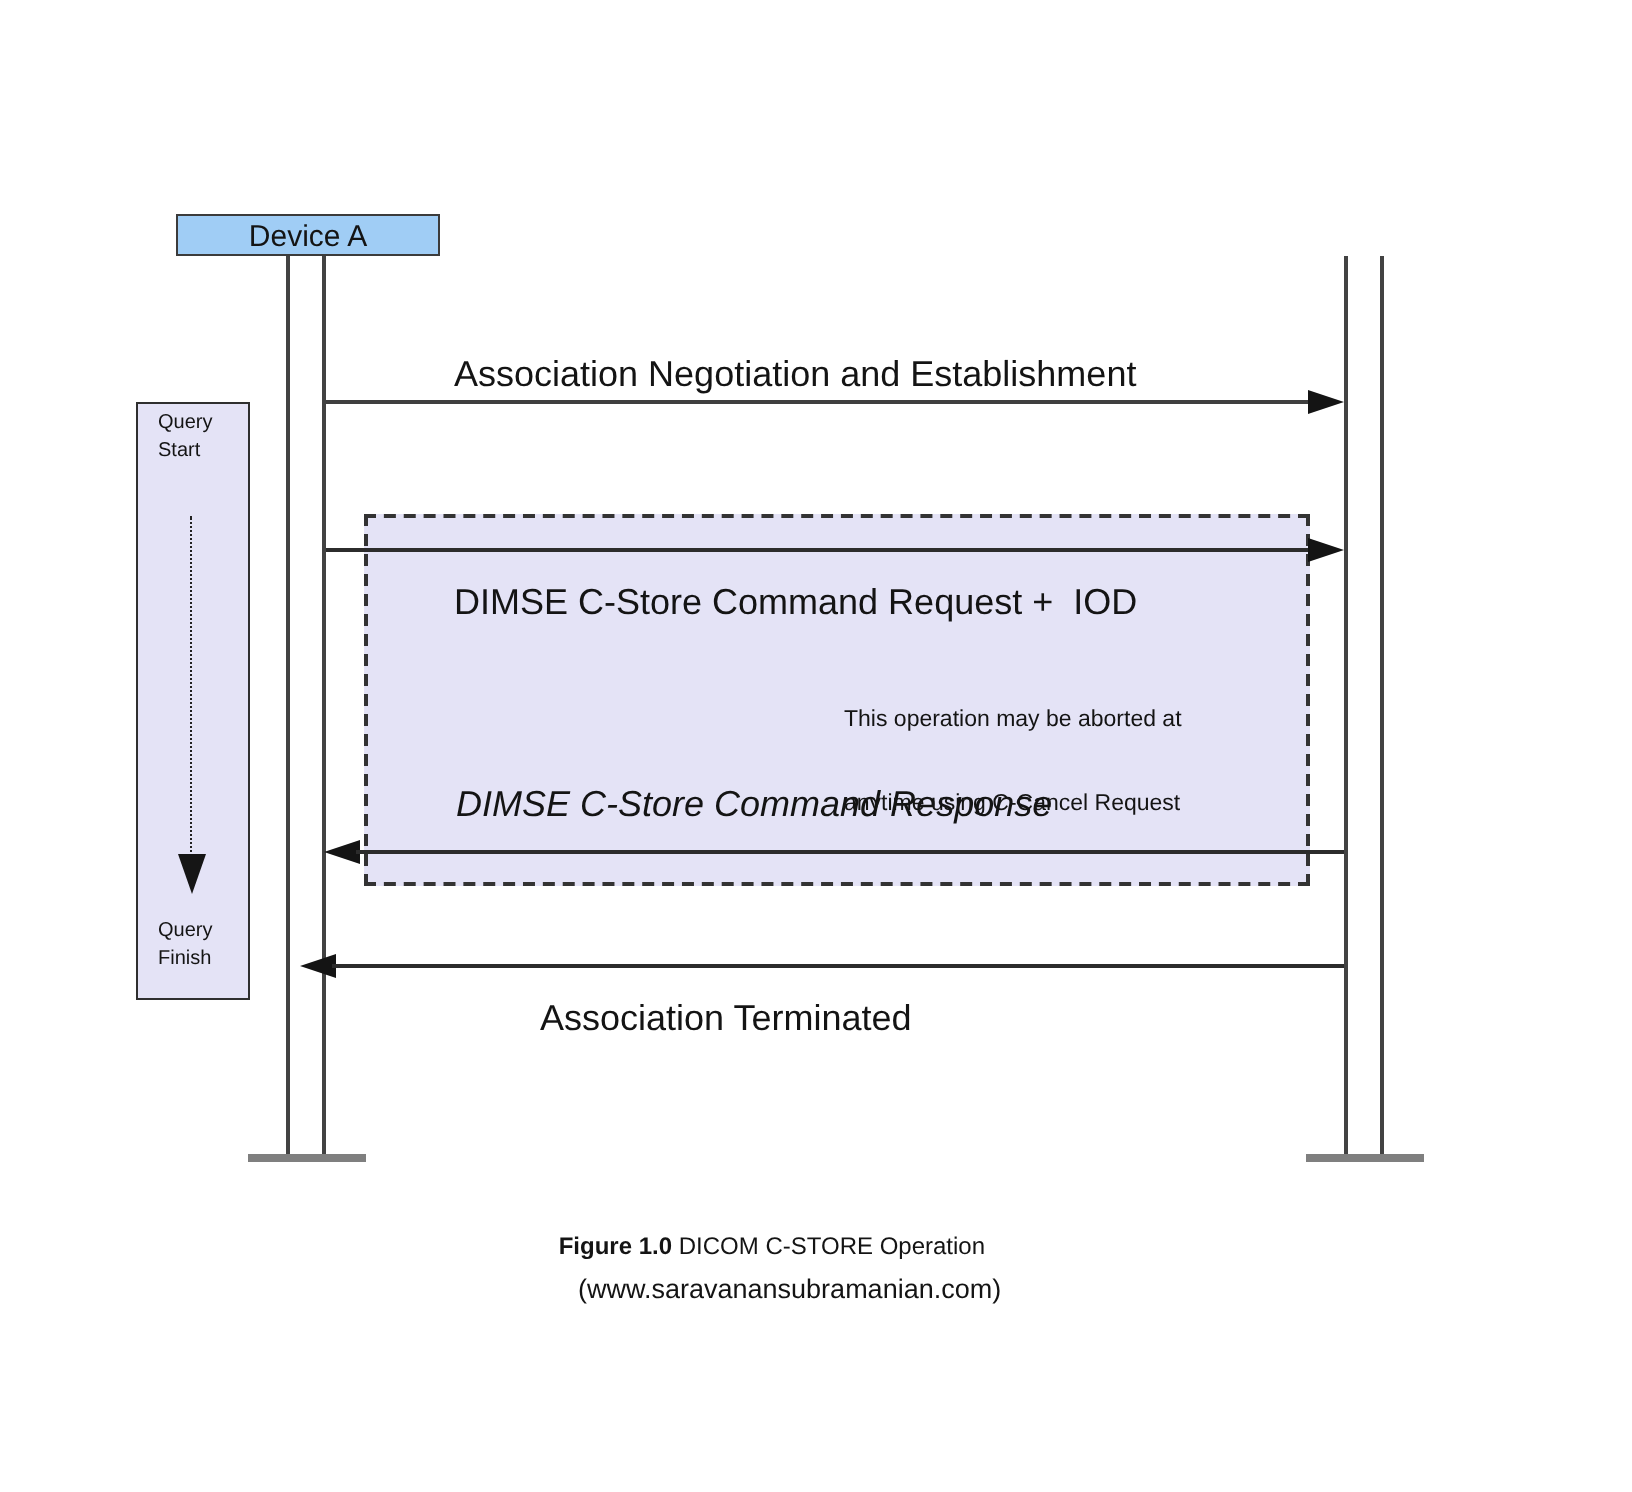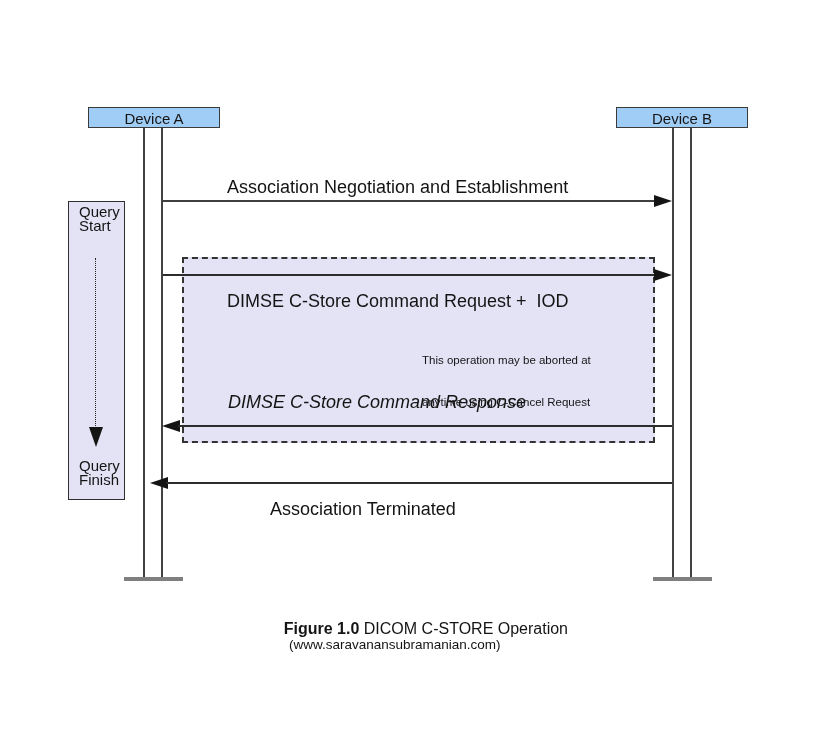--- a/index.html
+++ b/index.html
@@ -97,9 +97,6 @@
   <div class="abs actor-box" style="left:88px;top:107px;">
     <span>Device A</span>
   </div>
-  <div class="abs actor-box" style="left:616px;top:107px;">
-    <span>Device B</span>
-  </div>
 
   <div class="abs lifeline" style="left:143px;"></div>
   <div class="abs lifeline" style="left:672px;"></div>

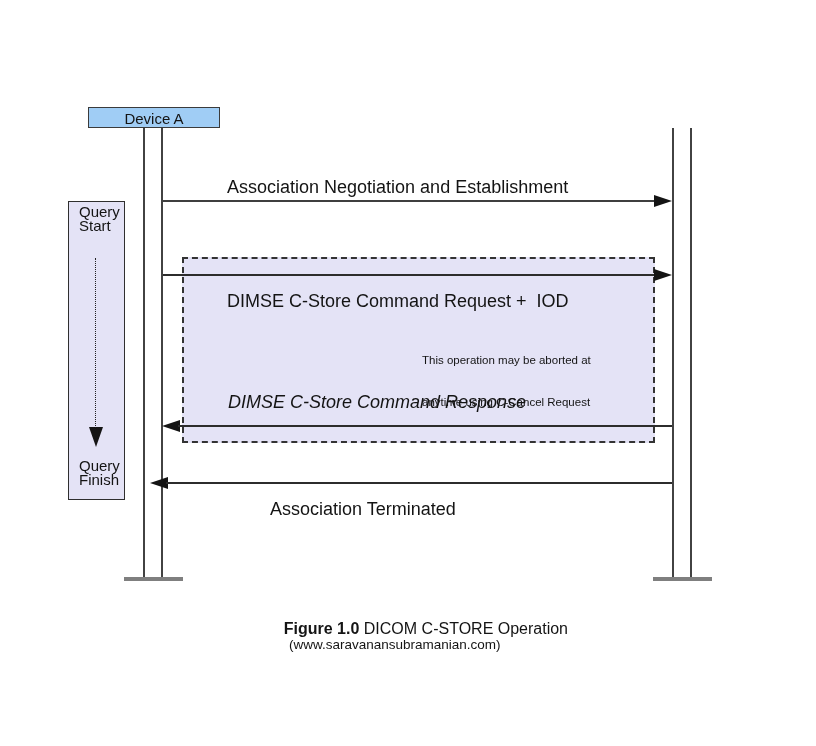--- a/index.html
+++ b/index.html
@@ -72,7 +72,7 @@
     background:#E4E3F6;
     border:1.5px solid #2f2f2f;
   }
-  .query-label{font-size:15px;line-height:14px;white-space:pre;}
+  .query-label{font-size:10px;line-height:14px;white-space:pre;}
   .query-dotted-line{
     left:95px;top:258px;height:170px;width:0;
     border-left:1.5px dotted #222222;

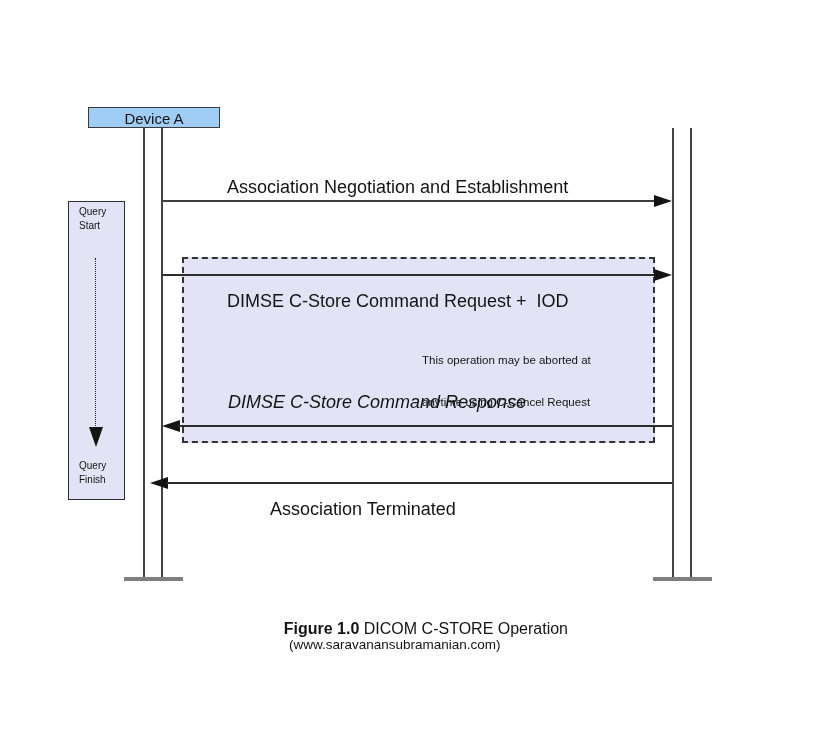--- a/index.html
+++ b/index.html
@@ -85,7 +85,7 @@
   }
 
   
-  .caption{font-size:16px;white-space:pre;}
+  .caption{font-size:12px;white-space:pre;}
   .caption b{font-weight:bold;}
   .source-line{font-size:13.5px;white-space:pre;}
 </style>

